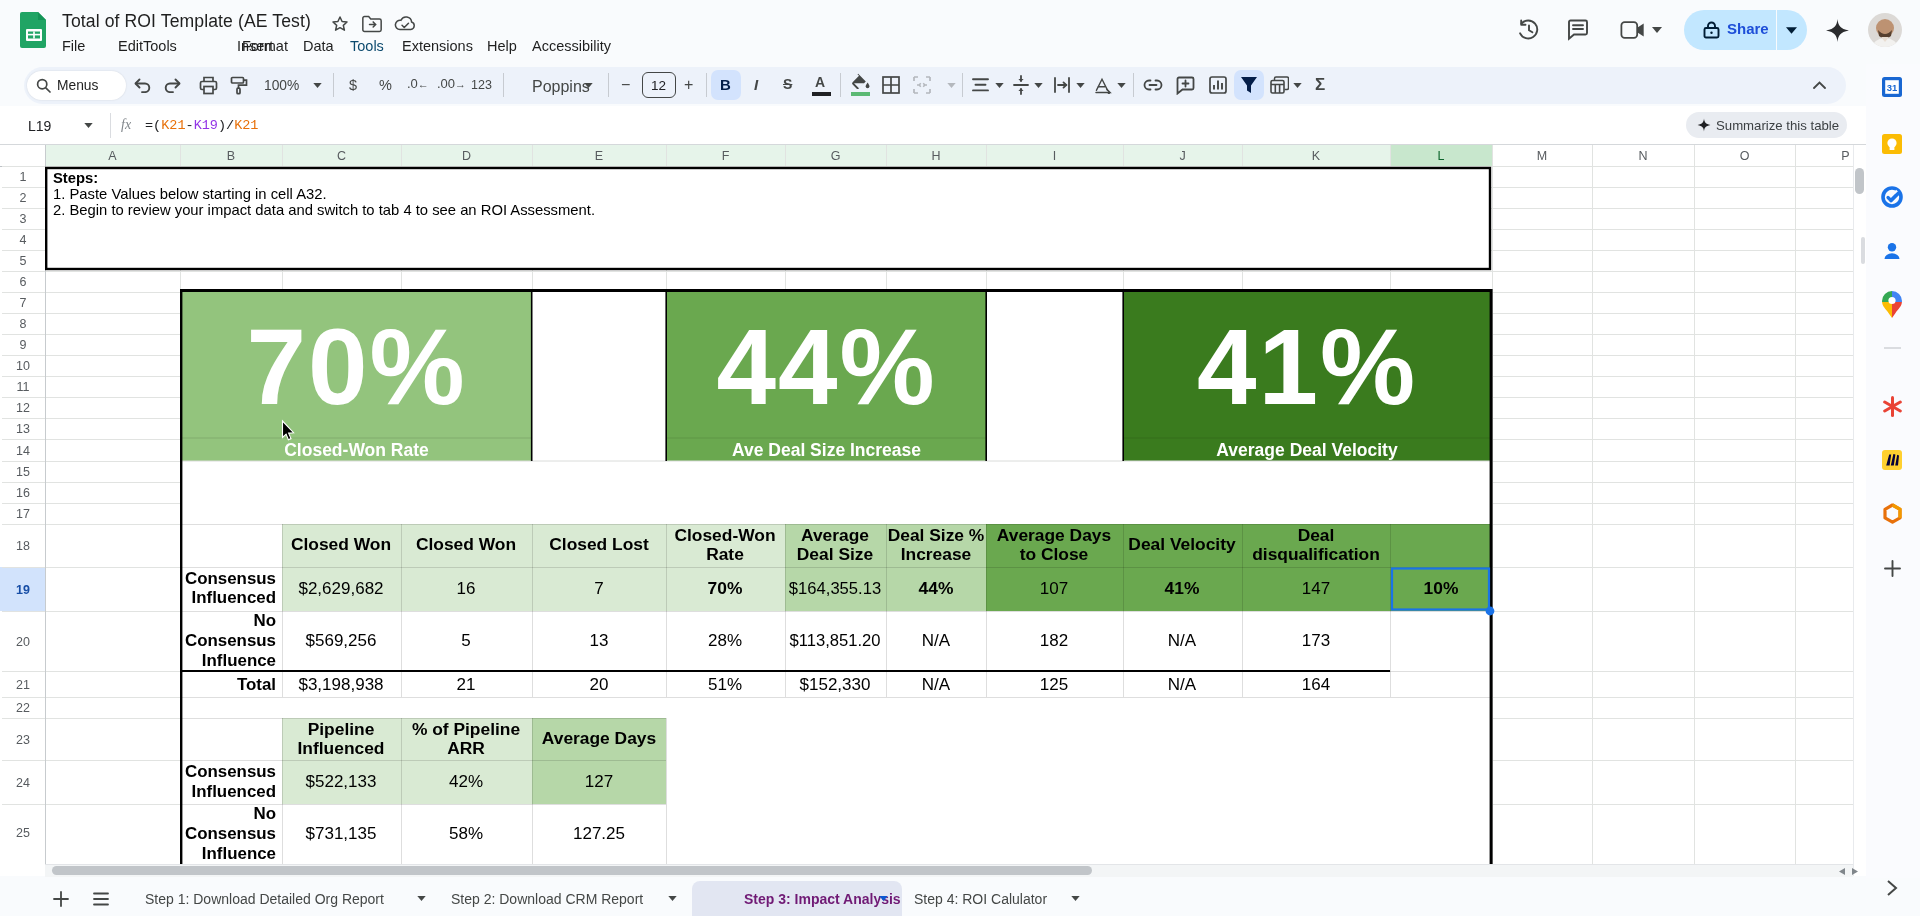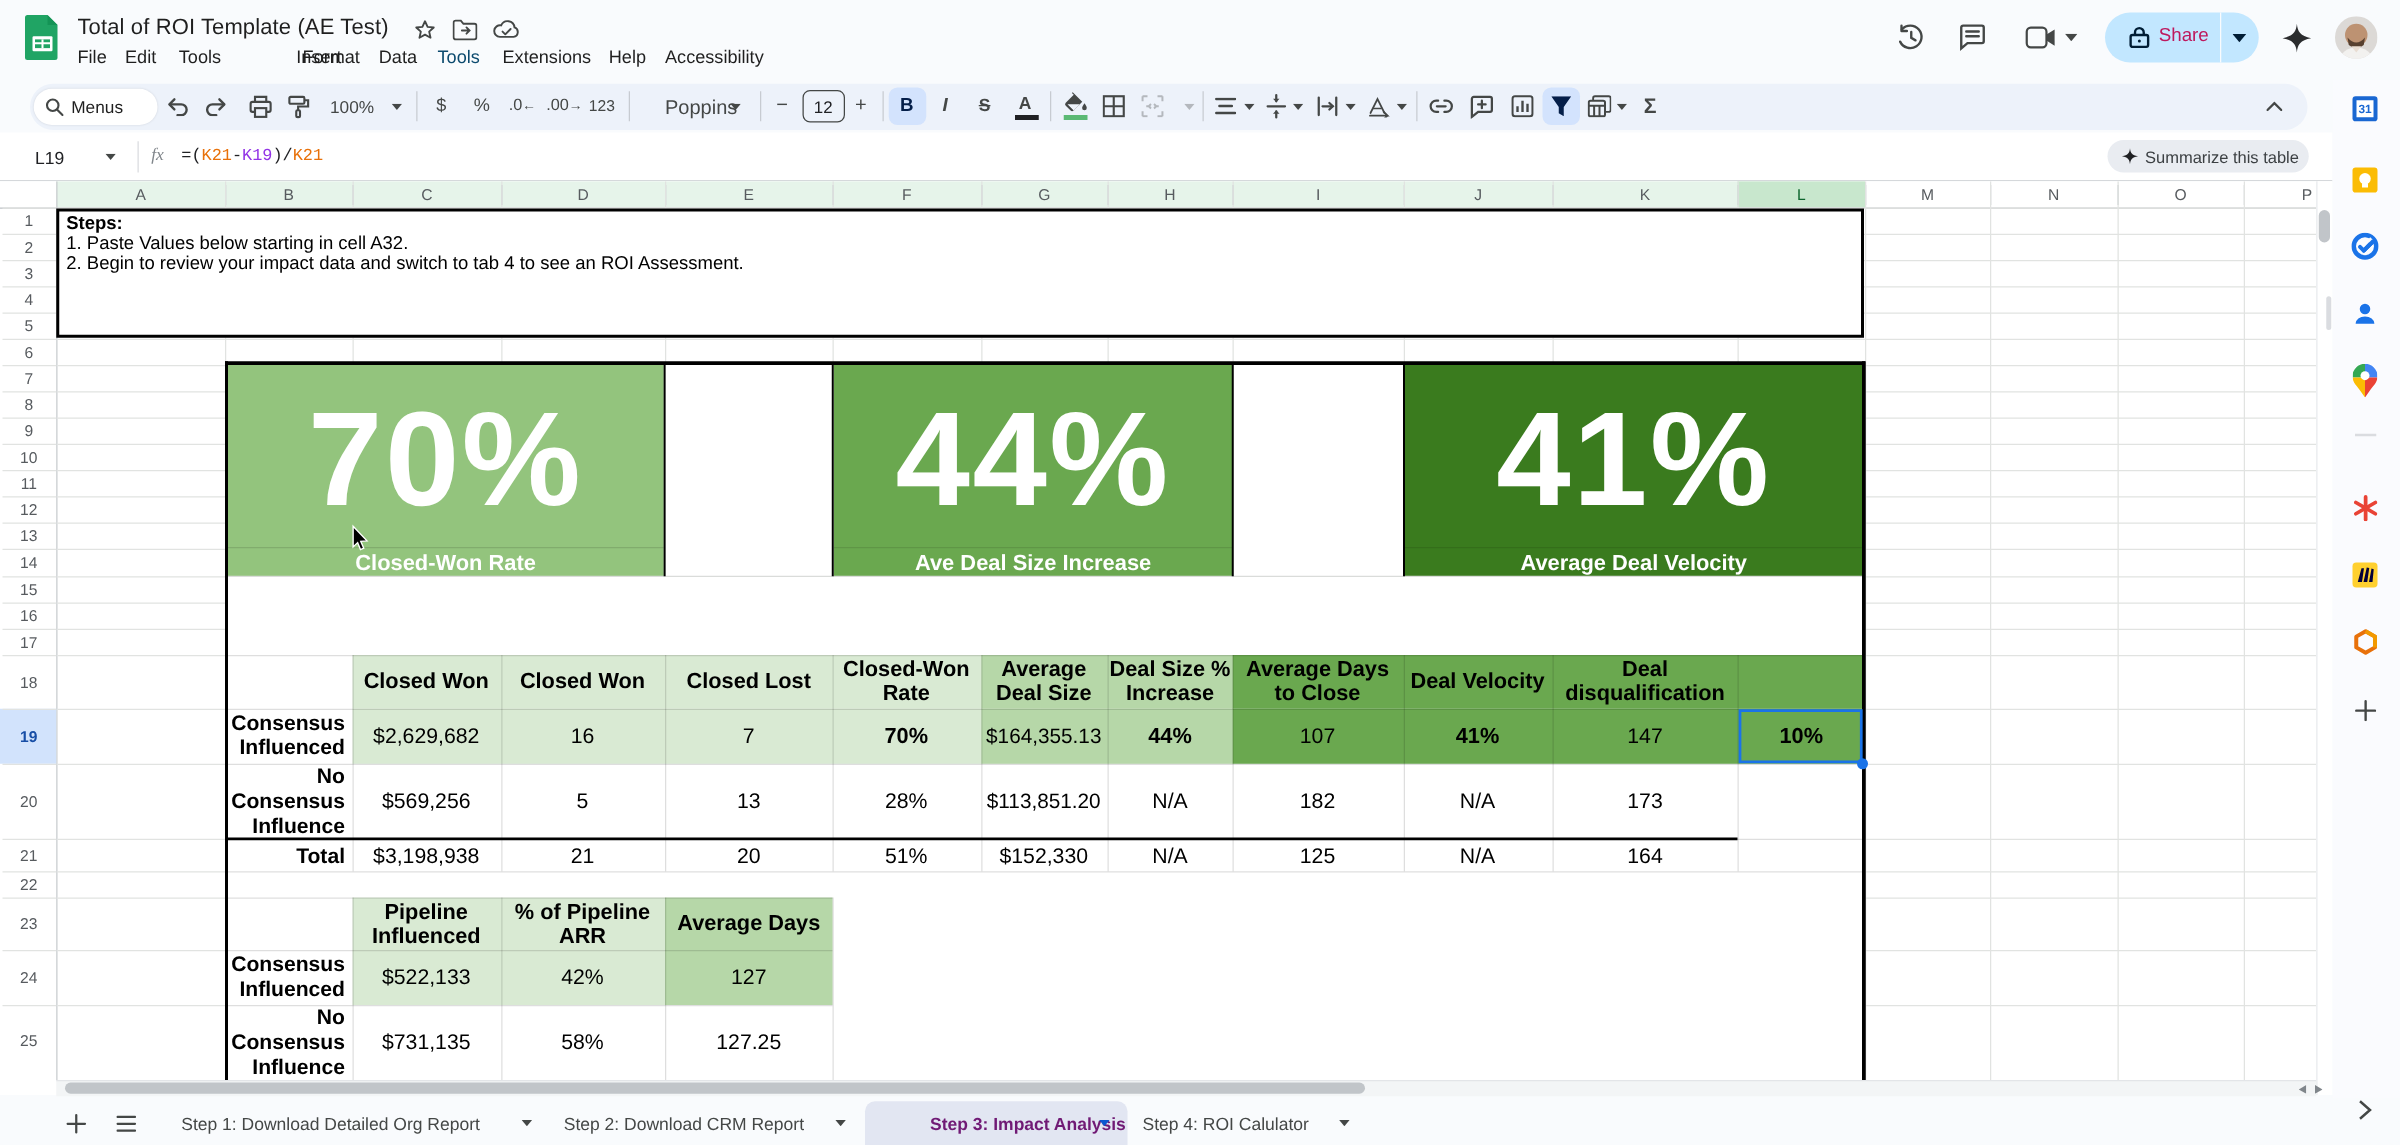--- a/index.html
+++ b/index.html
@@ -70,7 +70,7 @@
  <path d="M5 7 V5 a3.5 3.5 0 0 1 7 0 v2"></path>
  <circle cx="8.5" cy="11.7" r="1.2" fill="#001d35" stroke="none"></circle>
 </svg>
-<div class="abs" style="left:1727px;top:20px;font-size:15px;font-weight:400;color:#be185d;">Share</div>
+<div class="abs" style="left:1727px;top:20px;font-size:15px;font-weight:700;color:#1d4ed8;">Share</div>
 <svg class="ic" style="left:1786px;top:27px" width="11" height="7" viewBox="0 0 10 6">
     <path d="M0 0 h10 l-5 6 z" fill="#001d35"></path>
   </svg>

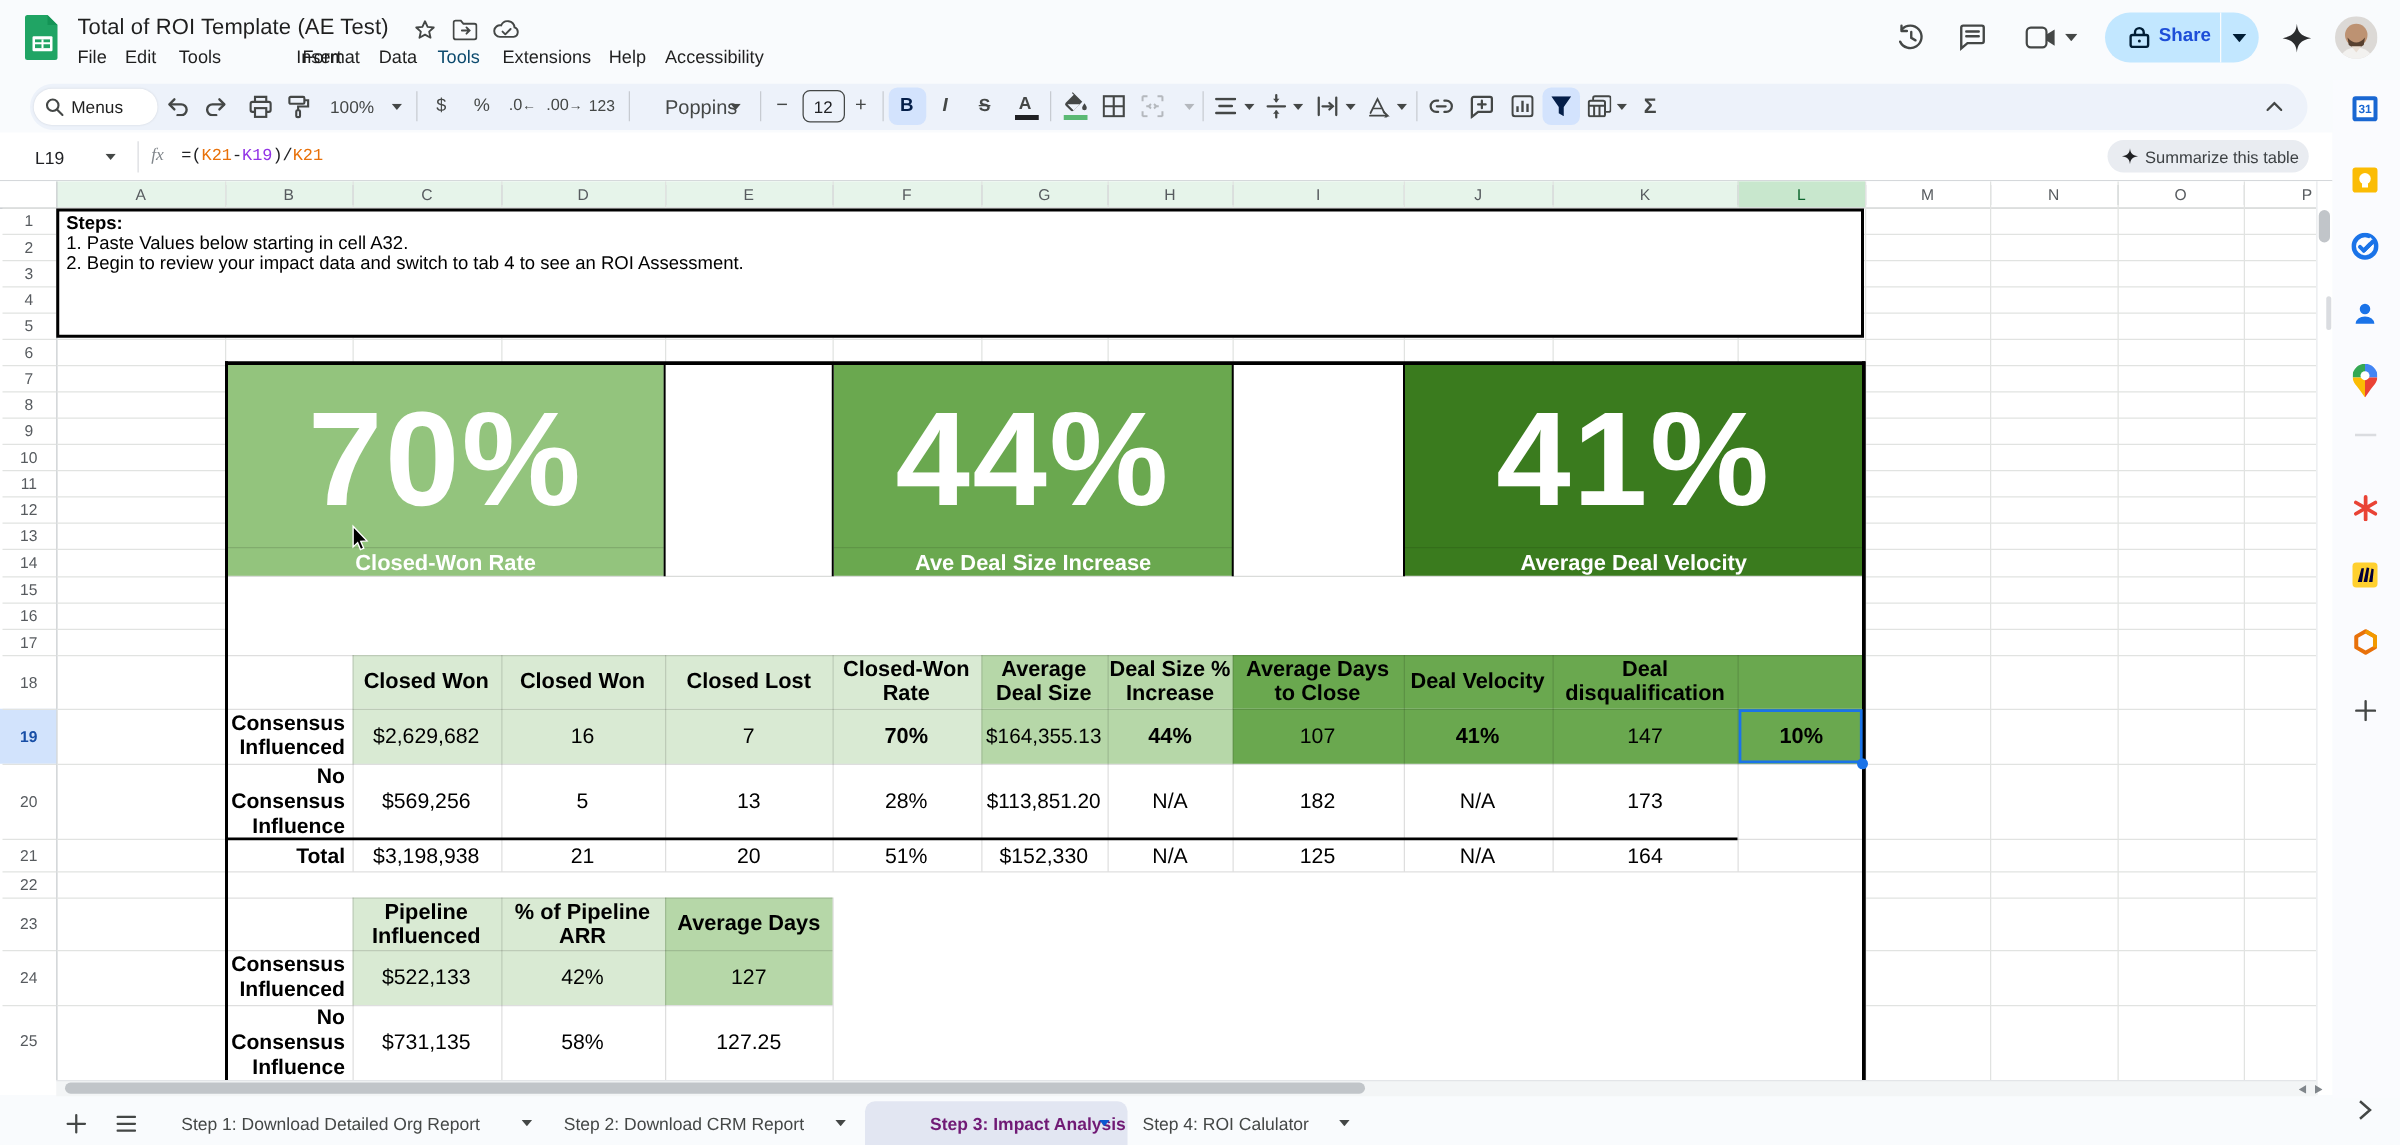--- a/index.html
+++ b/index.html
@@ -34,7 +34,7 @@
  <path d="M9.5 10.5 l2.6 2.6 5-5" stroke-linecap="round" stroke-linejoin="round"></path>
 </svg>
 <div class="abs" style="left:62px;top:38px;font-size:14.5px;color:#1f1f1f;">File</div>
-<div class="abs" style="left:100px;top:38px;font-size:14.5px;color:#1f1f1f;">Edit</div>
+<div class="abs" style="left:118px;top:38px;font-size:14.5px;color:#1f1f1f;">Edit</div>
 <div class="abs" style="left:143px;top:38px;font-size:14.5px;color:#1f1f1f;">Tools</div>
 <div class="abs" style="left:189px;top:38px;font-size:14.5px;color:#1f1f1f;margin-left:48px;">Insert</div>
 <div class="abs" style="left:242px;top:38px;font-size:14.5px;color:#1f1f1f;">Format</div>

